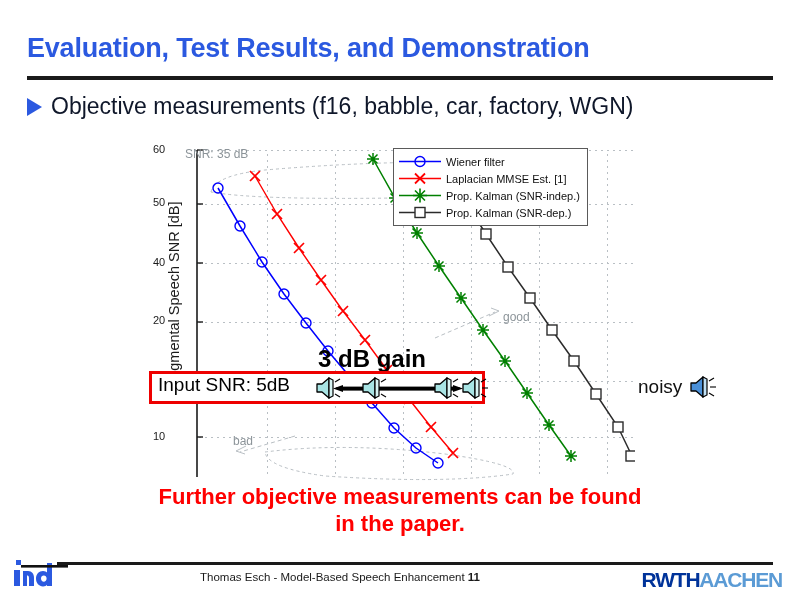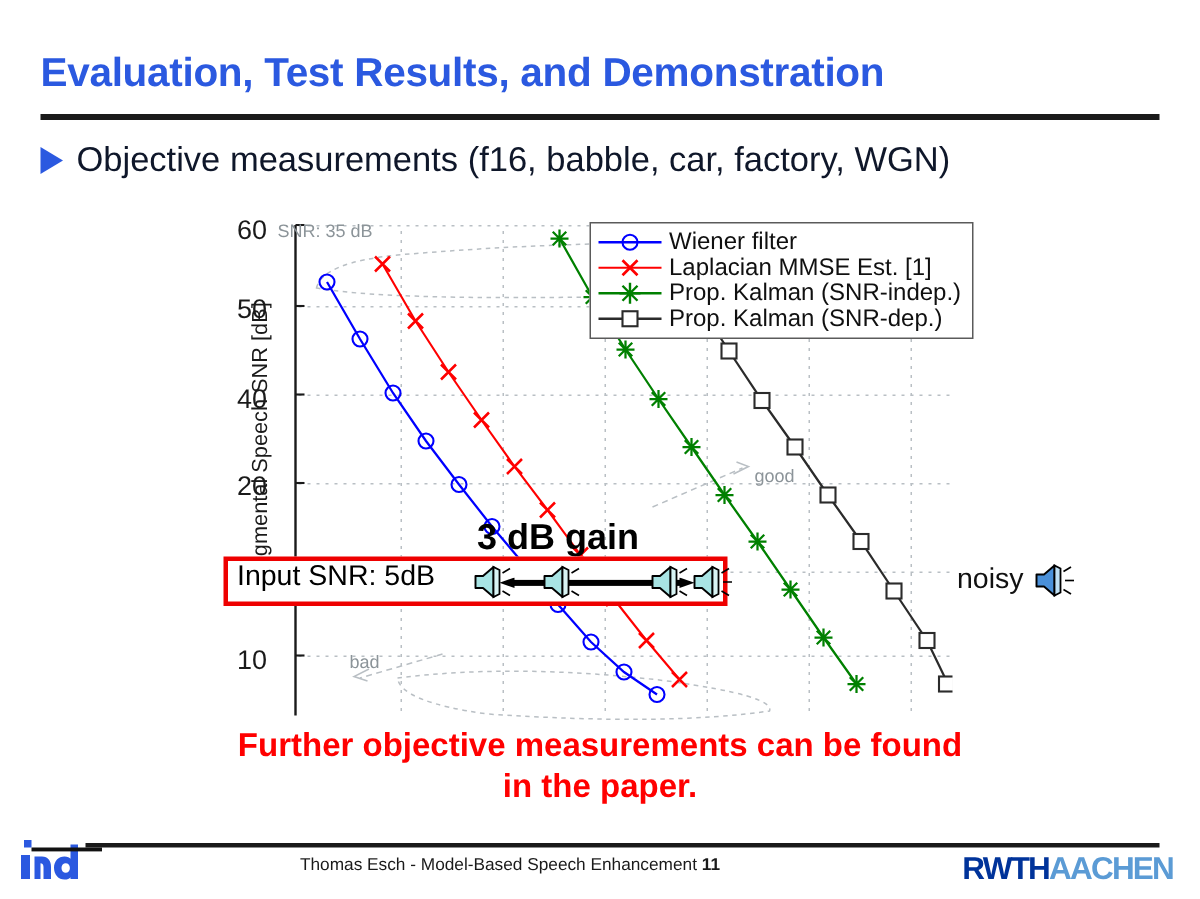--- a/index.html
+++ b/index.html
@@ -39,7 +39,7 @@
     font-size:14.5px;color:#1a1a1a;text-align:center;white-space:nowrap;
   }
   .ytick-label{
-    position:absolute;font-size:18px;color:#1a1a1a;text-align:center;
+    position:absolute;font-size:11px;color:#1a1a1a;text-align:left;
     width:30px;
   }
   

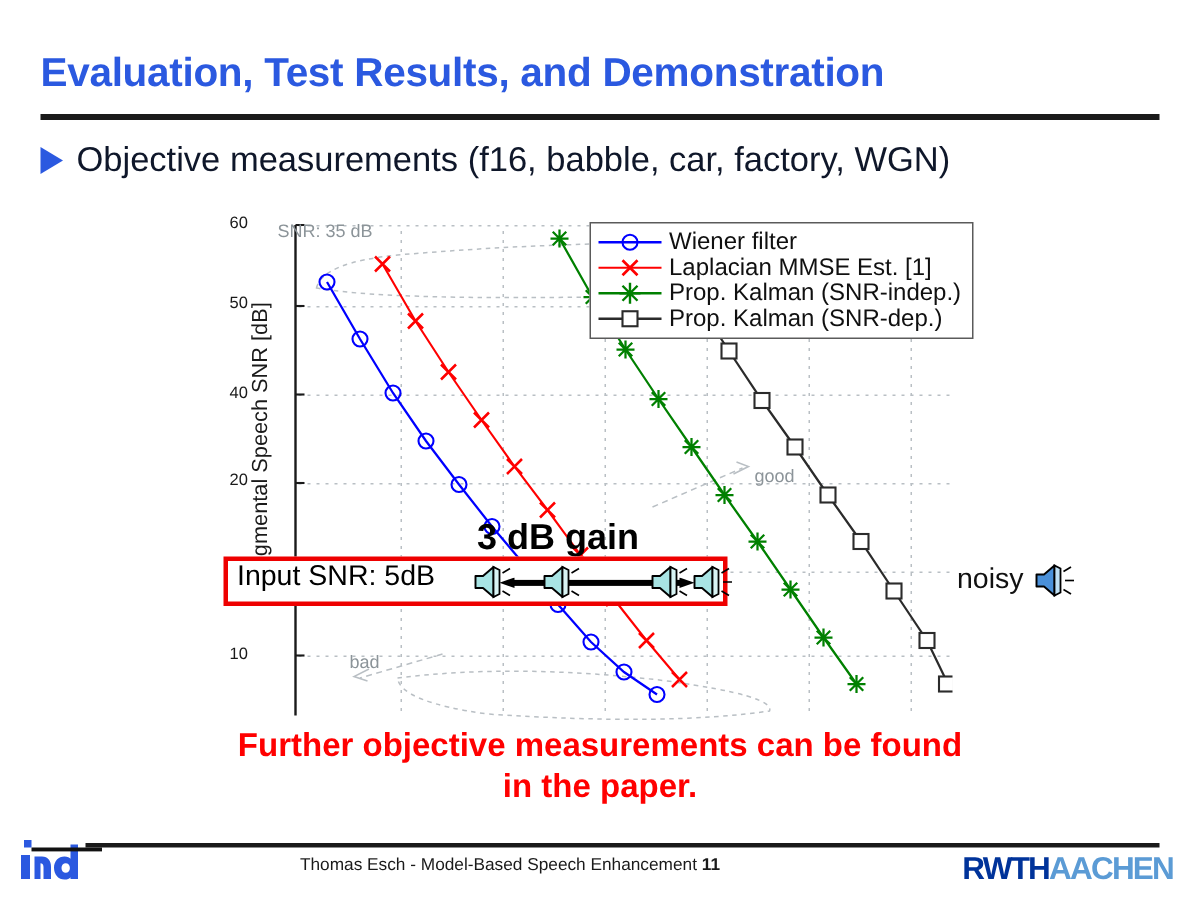--- a/index.html
+++ b/index.html
@@ -50,7 +50,7 @@
   }
   .legend-row{display:flex;align-items:center;height:17px;}
   .legend-sample{width:44px;height:17px;flex:0 0 44px;}
-  .legend-label{font-size:16px;color:#101010;white-space:nowrap;padding-left:4px;}
+  .legend-label{font-size:11px;color:#101010;white-space:nowrap;padding-left:4px;}
 
   
   .chart-note{

